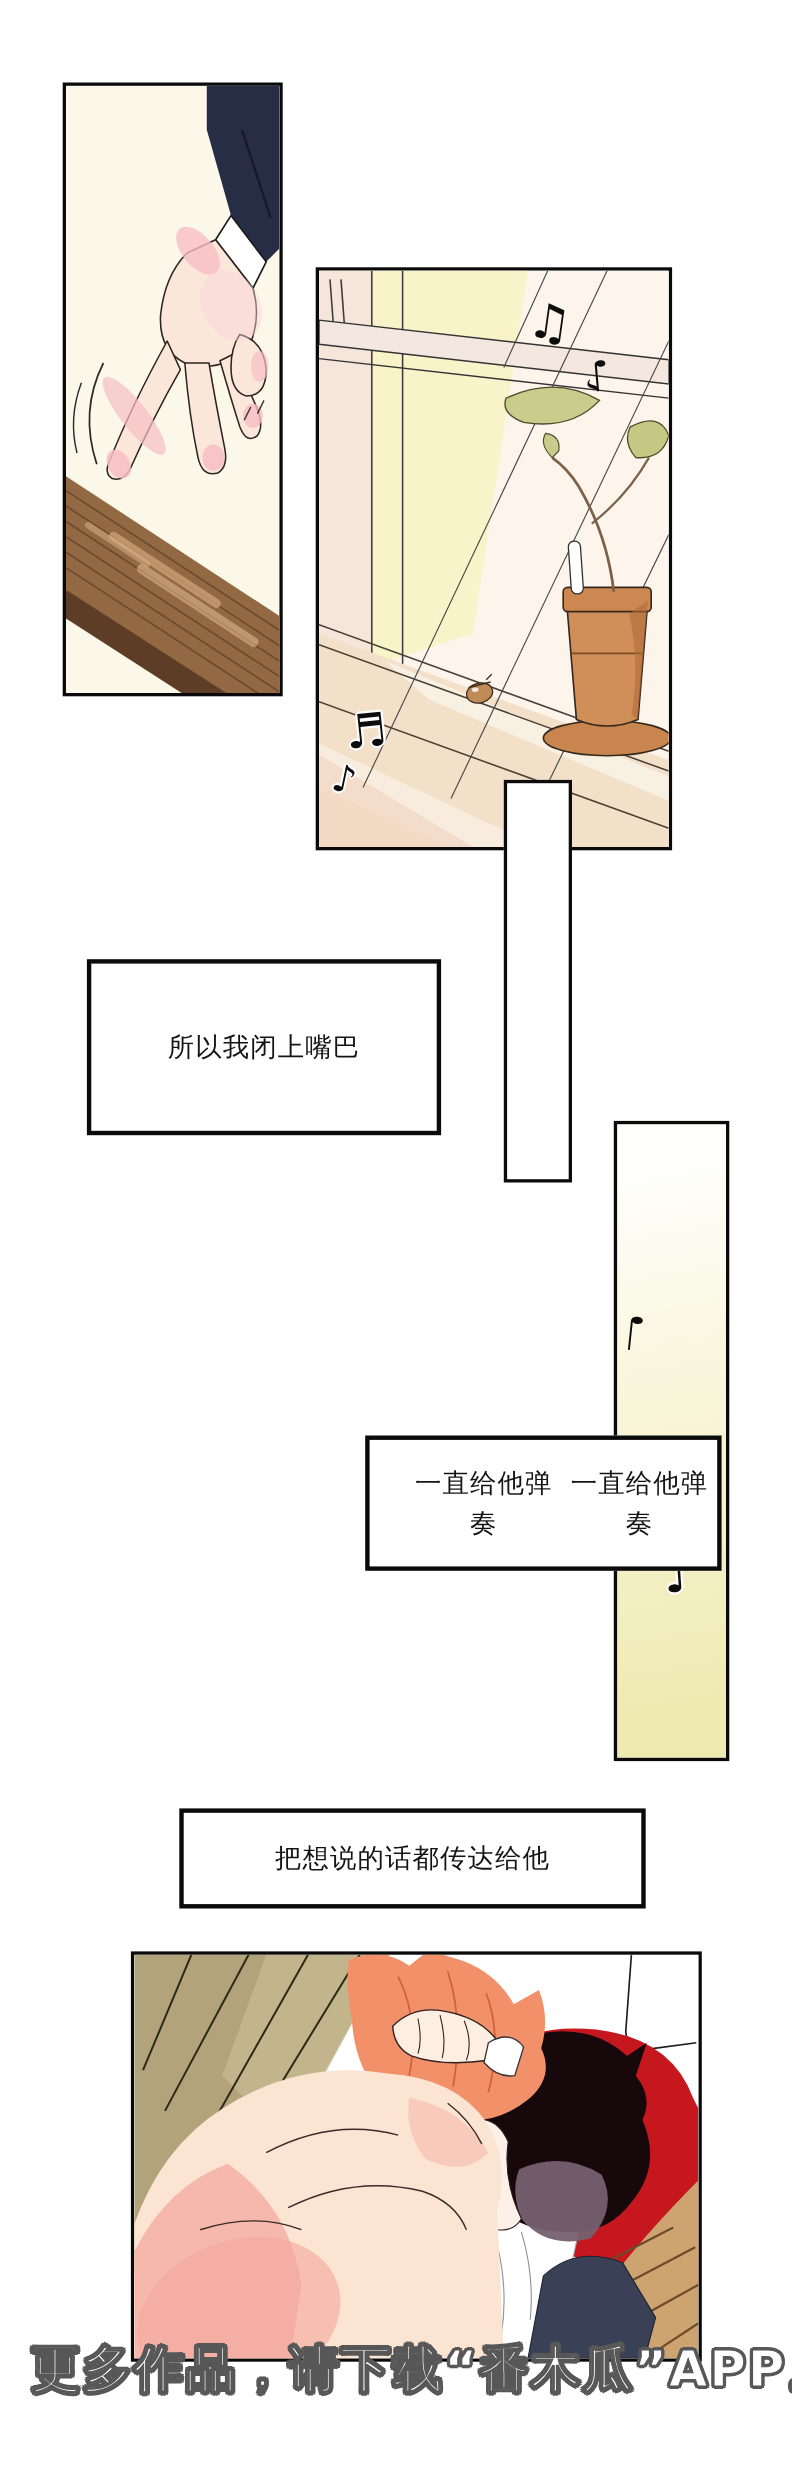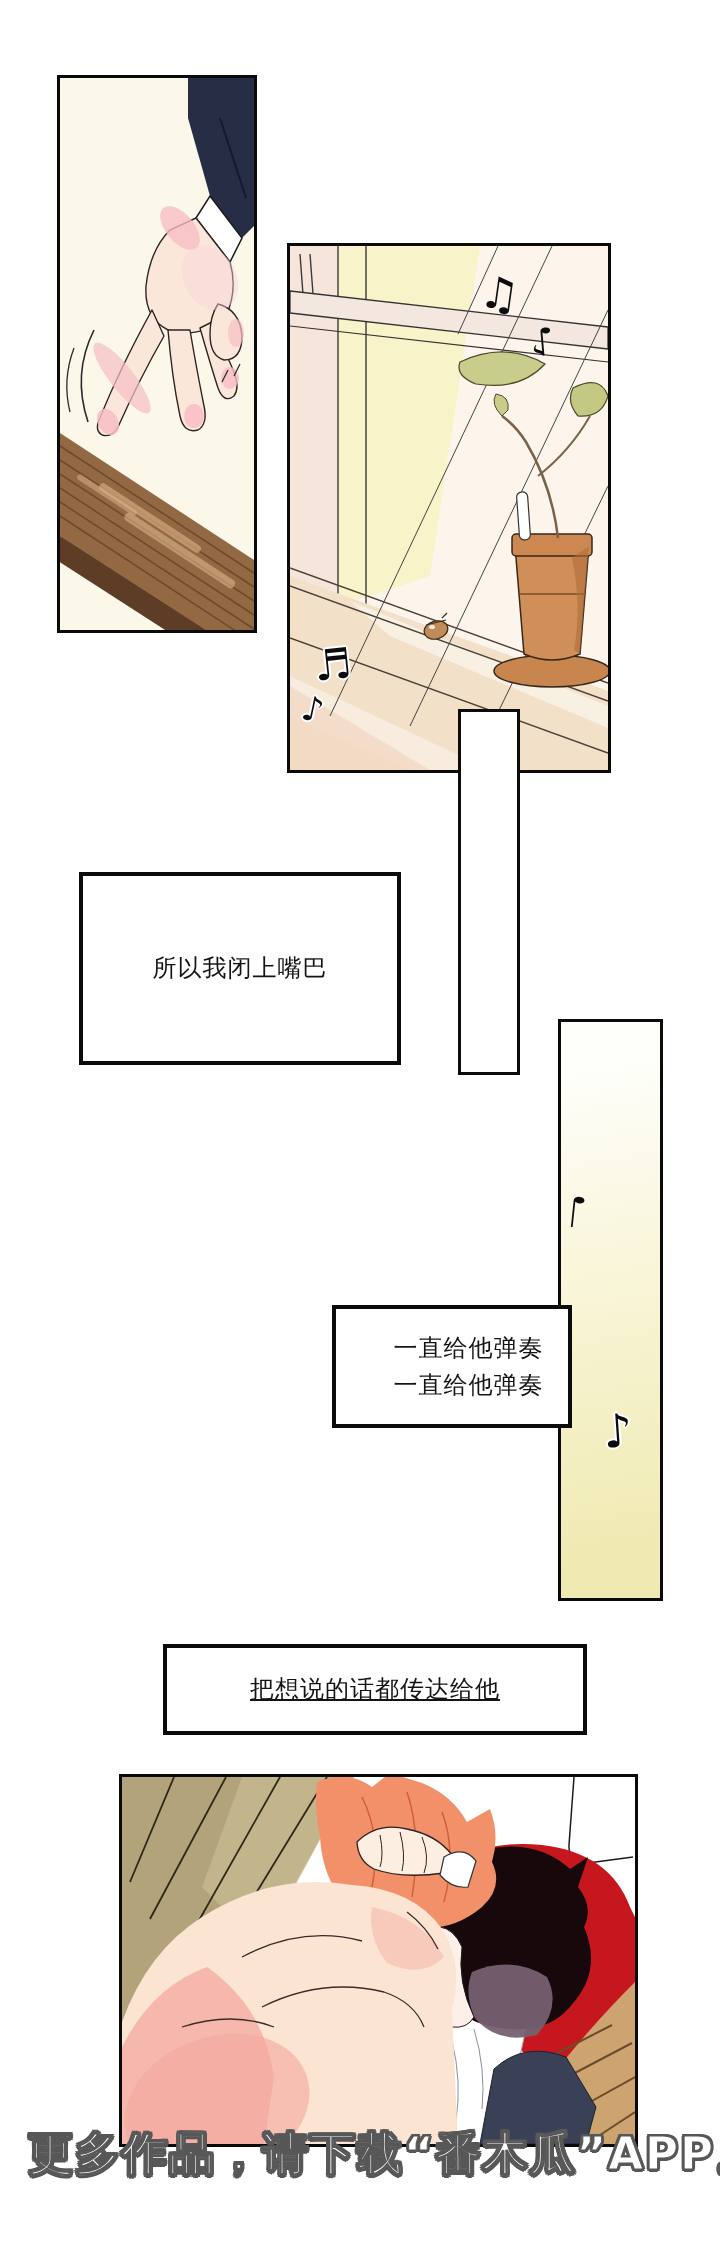--- a/index.html
+++ b/index.html
@@ -138,7 +138,7 @@
 
   <div class="strip"></div>
 
-  <div class="caption" style="left:79px;top:872px;width:322px;height:193px;">
+  <div class="caption" style="left:79px;top:872px;width:322px;height:160px;">
     <span>所以我闭上嘴巴</span>
   </div>
 

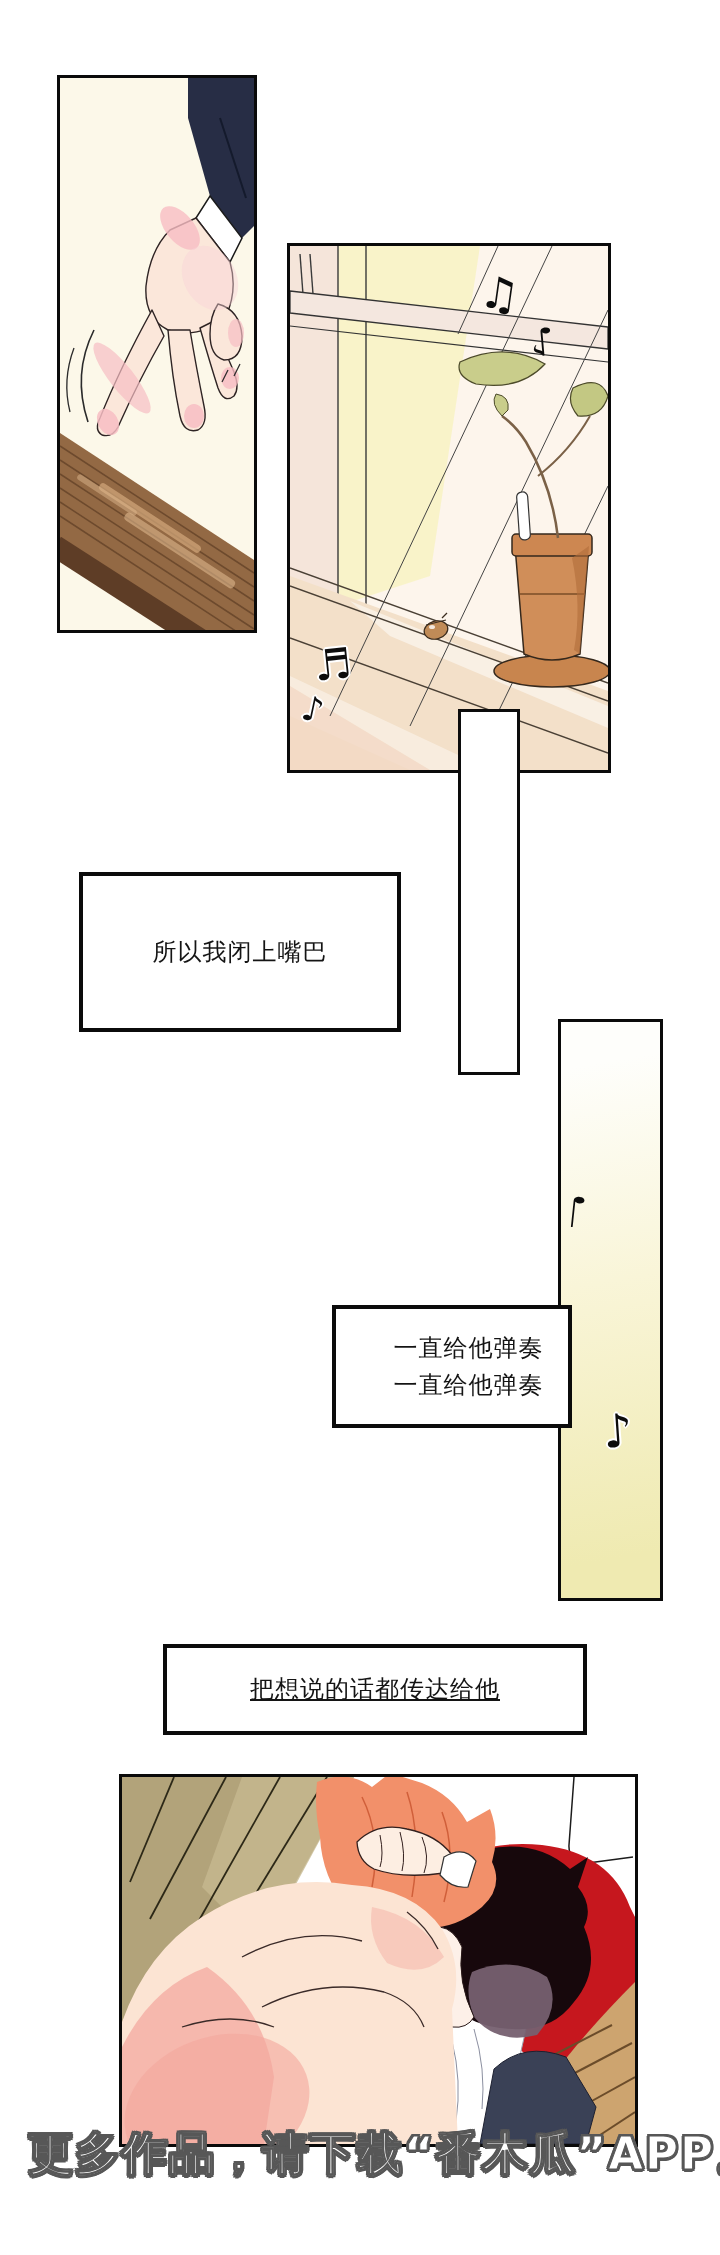--- a/index.html
+++ b/index.html
@@ -147,7 +147,7 @@
     <span class="note halo" style="left:42px;top:386px;font-size:46px;transform:rotate(-4deg);position:absolute;">♪</span>
   </div>
 
-  <div class="caption" style="left:332px;top:1305px;width:240px;height:123px;flex-direction:column;padding-left:33px;">
+  <div class="caption" style="left:332px;top:1305px;width:324px;height:123px;flex-direction:row;padding-left:33px;">
     <span>一直给他弹奏</span>
     <span>一直给他弹奏</span>
   </div>

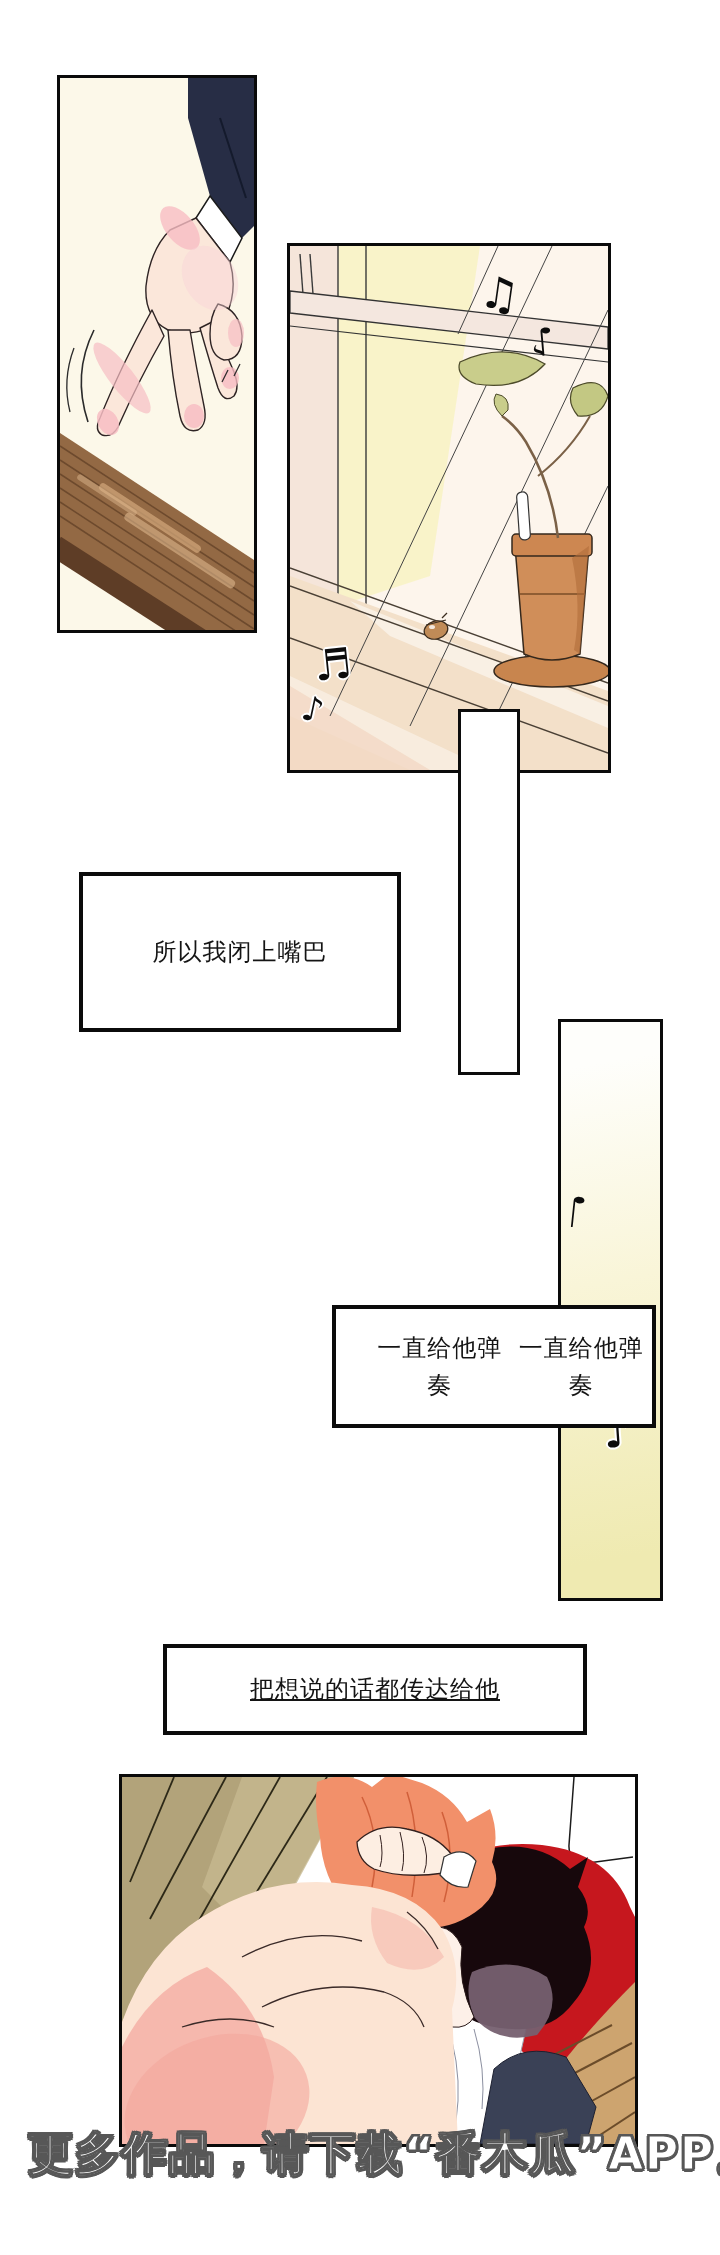--- a/index.html
+++ b/index.html
@@ -152,7 +152,7 @@
     <span>一直给他弹奏</span>
   </div>
 
-  <div class="caption" style="left:163px;top:1644px;width:424px;height:91px;text-decoration:underline;">
+  <div class="caption" style="left:163px;top:1644px;width:424px;height:91px;">
     <span>把想说的话都传达给他</span>
   </div>
 

